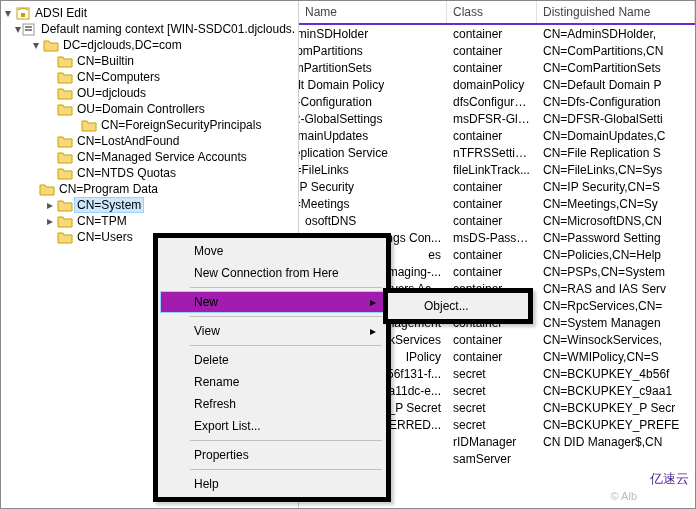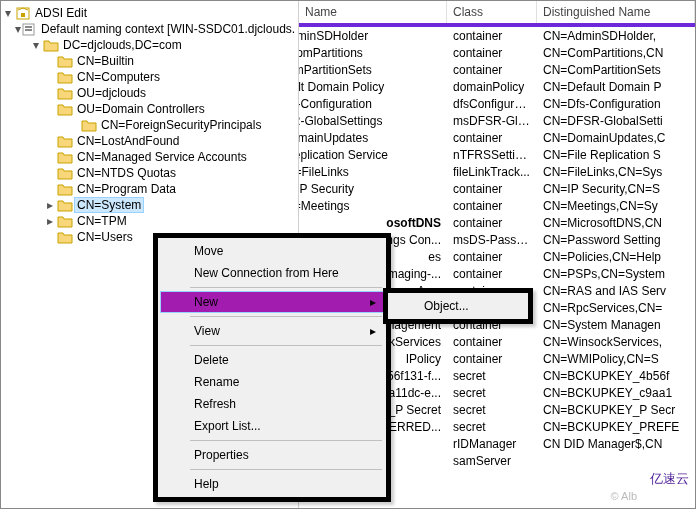--- a/index.html
+++ b/index.html
@@ -58,7 +58,7 @@
   }
   .list-header {
     display: flex;
-    border-bottom: 4px solid #6d28d9;
+    border-bottom: 2px solid #6d28d9;
     background: #fff;
     align-items: center;
   }

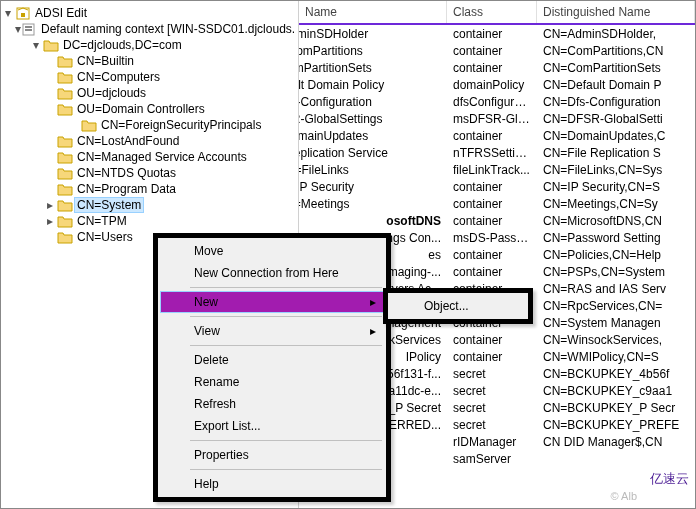--- a/index.html
+++ b/index.html
@@ -255,7 +255,7 @@
           </span>
           <span class="label">CN=NTDS Quotas</span>
         </div>
-        <div class="tree-row" style="padding-left: 42px;">
+        <div class="tree-row" style="padding-left: 24px;">
           <span class="expander"></span>
           <span class="icon folder-icon">
             <svg width="16" height="16">

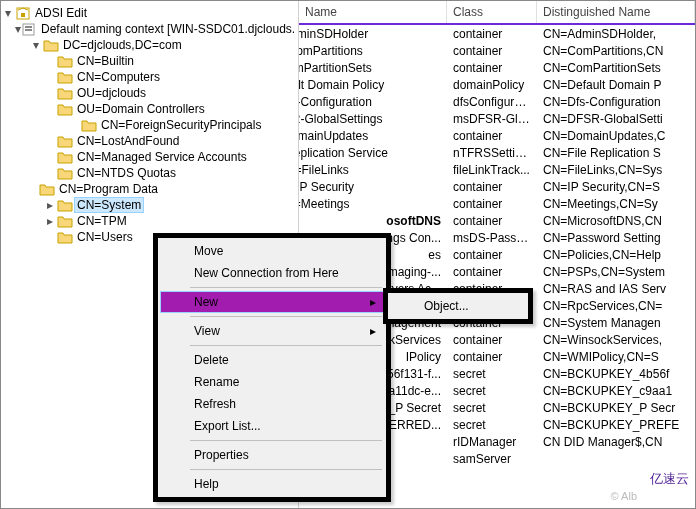--- a/index.html
+++ b/index.html
@@ -390,7 +390,7 @@
           <div class="cell col-dn">CN=Meetings,CN=Sy</div>
         </div>
         <div class="list-row">
-          <div class="cell col-name" style="display: flex; align-items: center; justify-content: flex-end; font-weight: bold;">
+          <div class="cell col-name" style="display: flex; align-items: center; ">
             <span>osoftDNS</span>
           </div>
           <div class="cell col-class">container</div>

